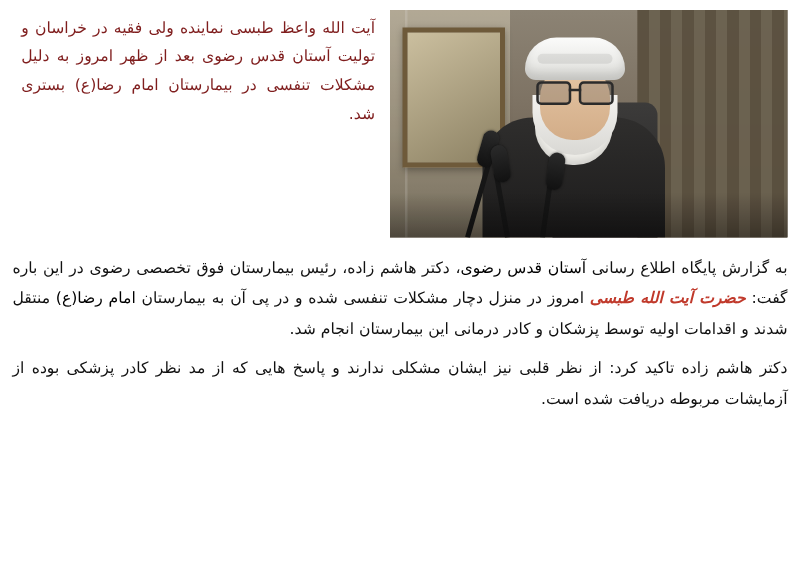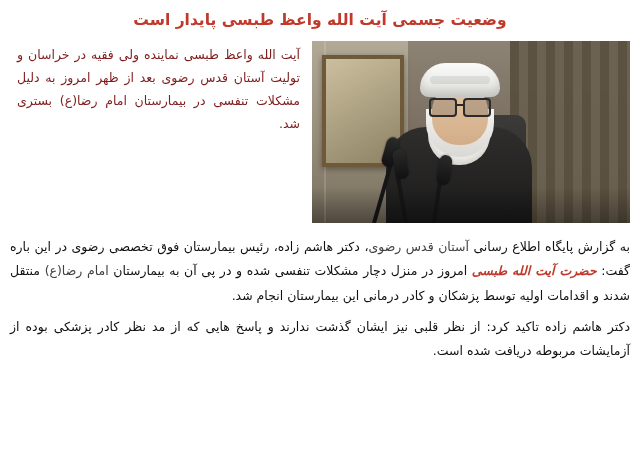--- a/index.html
+++ b/index.html
@@ -182,7 +182,6 @@
 
 <div class="page">
 
-  <div class="headline">وضعیت جسمی آیت الله واعظ طبسی پایدار است</div>
 
 
   <div class="top-block">

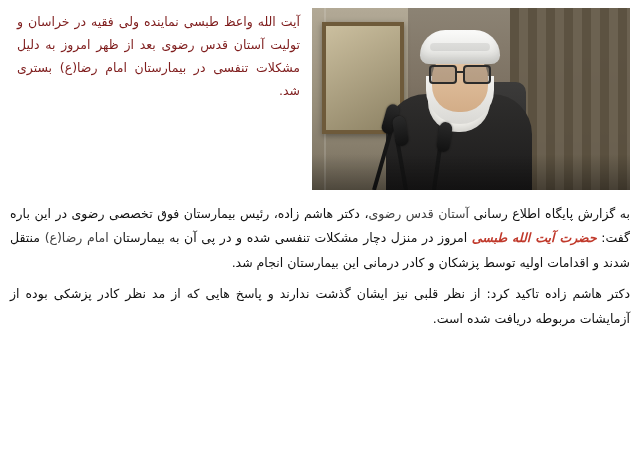--- a/index.html
+++ b/index.html
@@ -174,7 +174,7 @@
     color: #111;
   }
   .body-copy p { margin: 0 0 7px 0; }
-  .hl { color: #404040; margin-top: 40px; }
+  .hl { color: #000000; margin-top: 40px; }
   .hl-b { color: #c0392b; font-weight: bold; font-style: italic; }
 </style>
 </head>

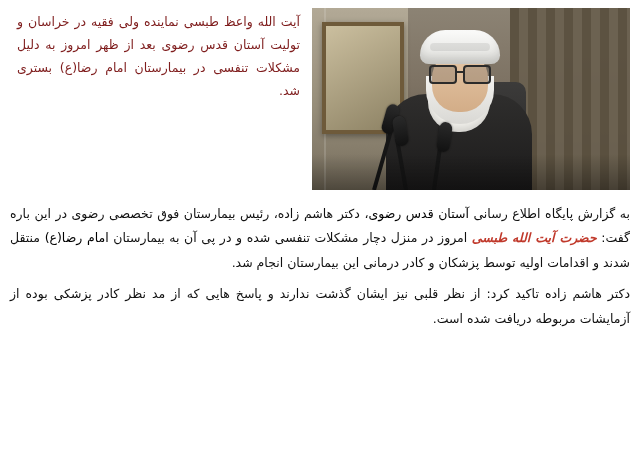--- a/index.html
+++ b/index.html
@@ -226,7 +226,7 @@
 
   <div class="body-copy">
       <p><span>به گزارش پایگاه اطلاع رسانی </span><span class="hl">آستان قدس رضوی</span><span>، دکتر هاشم زاده، رئیس بیمارستان فوق تخصصی رضوی در این باره گفت: </span><span class="hl-b">حضرت آیت الله طبسی</span><span> امروز در منزل دچار مشکلات تنفسی شده و در پی آن به بیمارستان </span><span class="hl">امام رضا(ع)</span><span> منتقل شدند و اقدامات اولیه توسط پزشکان و کادر درمانی این بیمارستان انجام شد.</span></p>
-      <p><span>دکتر هاشم زاده تاکید کرد: از نظر قلبی نیز ایشان گذشت ندارند و پاسخ هایی که از مد نظر کادر پزشکی بوده از آزمایشات مربوطه دریافت شده است.</span></p>
+      <p><span>دکتر هاشم زاده تاکید کرد: از نظر قلبی نیز ایشان مشکلی ندارند و پاسخ هایی که از مد نظر کادر پزشکی بوده از آزمایشات مربوطه دریافت شده است.</span></p>
     </div>
 
 </div>

